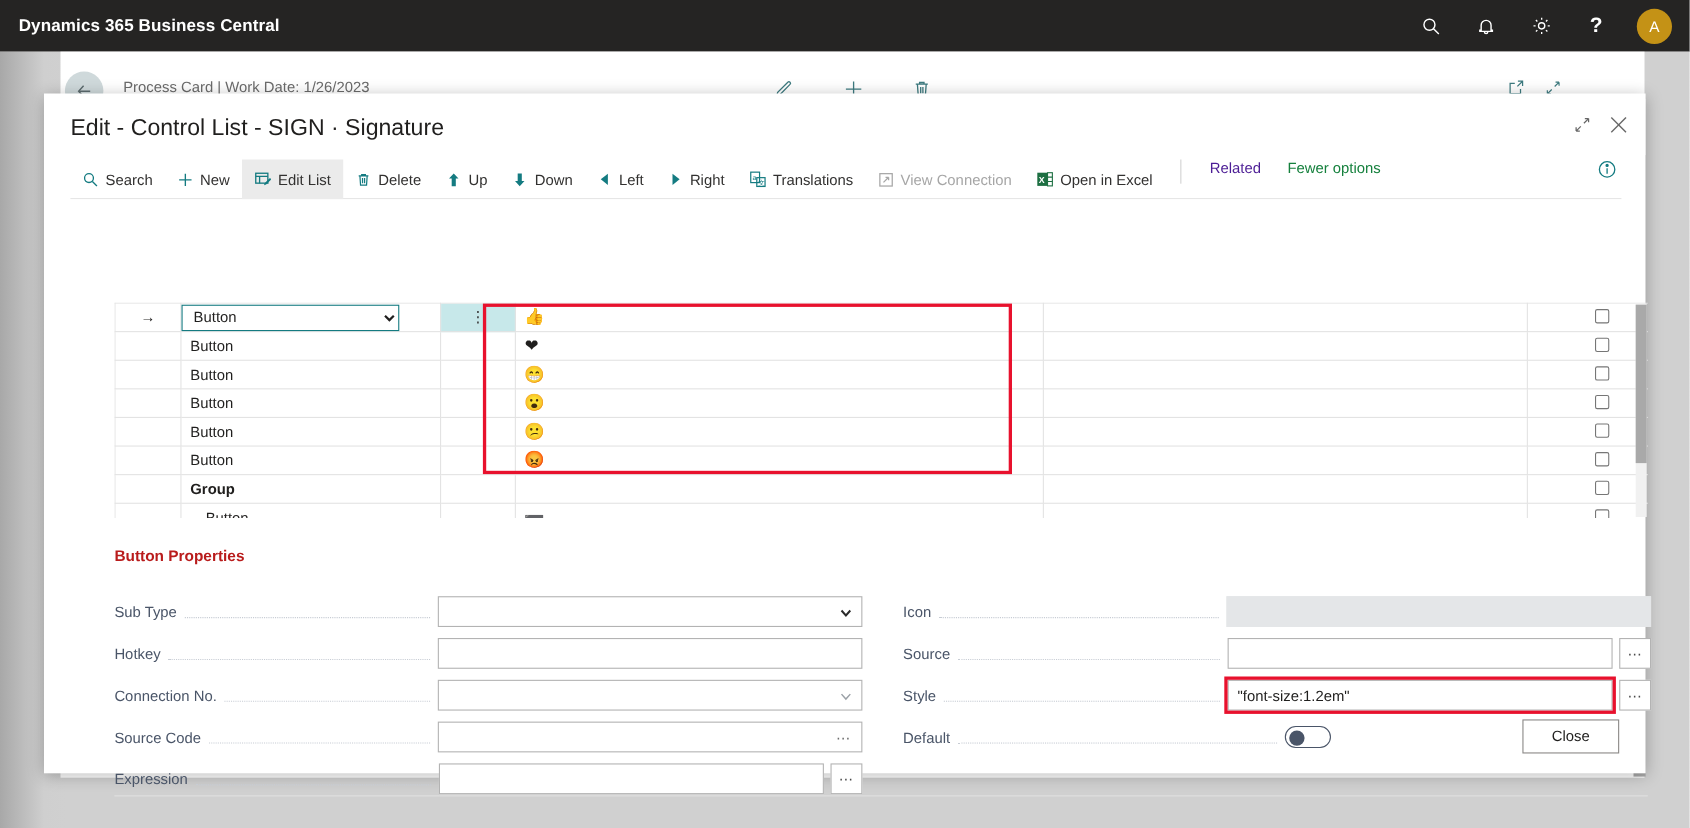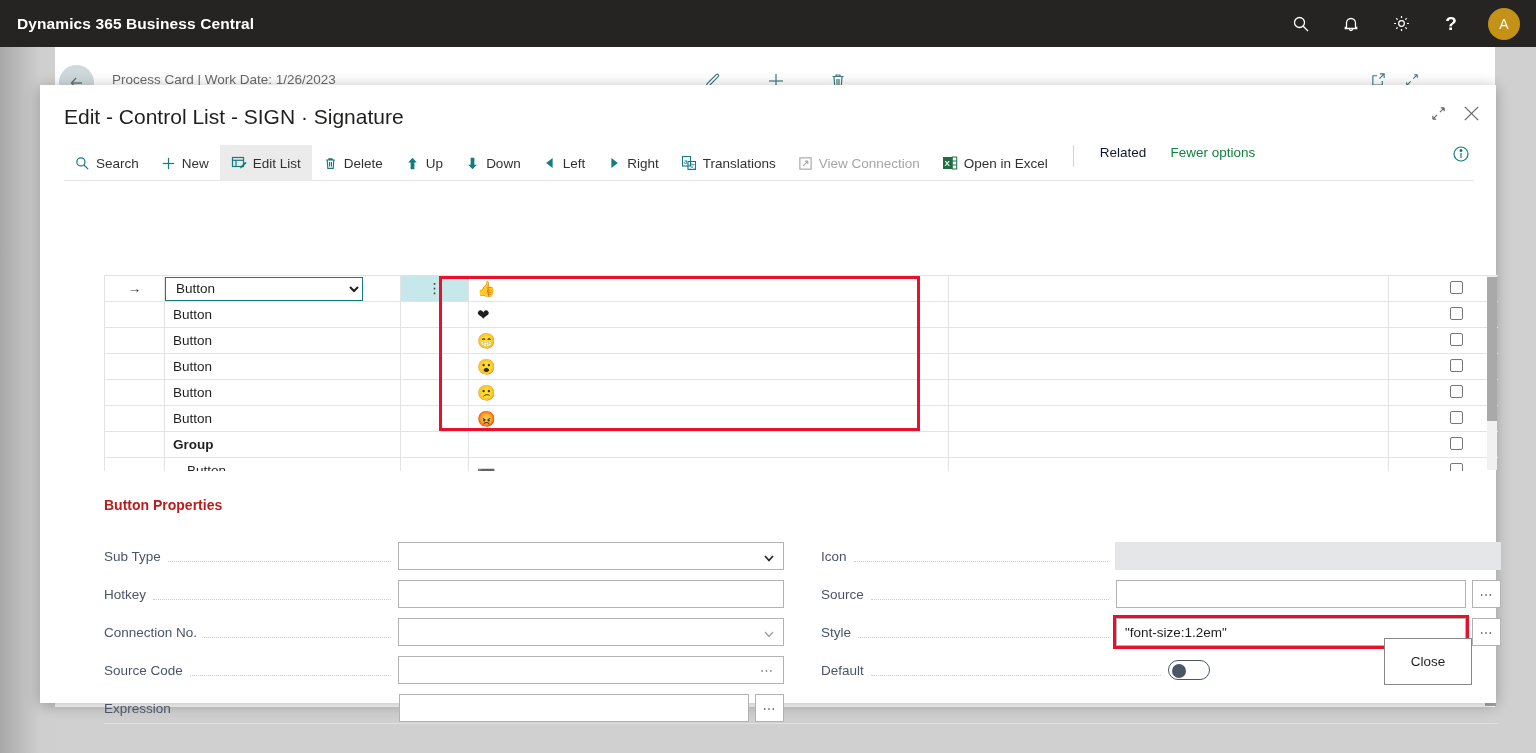--- a/index.html
+++ b/index.html
@@ -117,7 +117,7 @@
   .tb-sep {
     width: 1px; height: 22px; background: #d2d2d2; margin: 0 14px;
   }
-  .tb-plain { font-size: 13.5px; color: #0f172a; padding: 0 12px; }
+  .tb-plain { font-size: 13.5px; color: #4c1d95; padding: 0 12px; }
   .tb-plain.muted { color: #15803d; }
   .tb-info {
     margin-left: auto; margin-right: 4px;

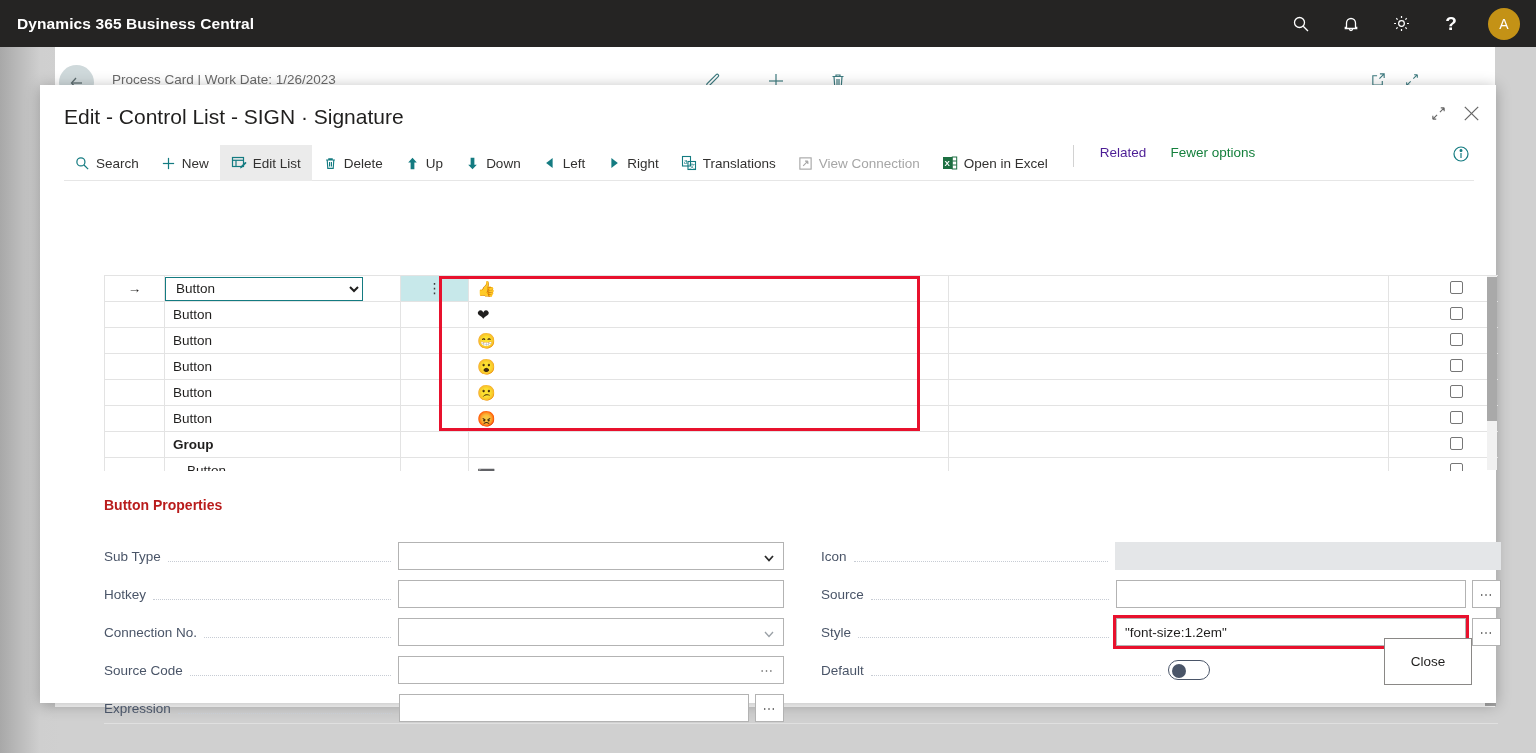--- a/index.html
+++ b/index.html
@@ -240,7 +240,7 @@
   
   .btn-close {
     position: absolute; right: 24px; bottom: 18px;
-    width: 88px; height: 47px;
+    width: 88px; height: 31px;
     border: 1px solid #8a8886; background: #ffffff;
     font-size: 13.5px; color: #201f1e; cursor: pointer;
     font-family: "Liberation Sans", sans-serif;

